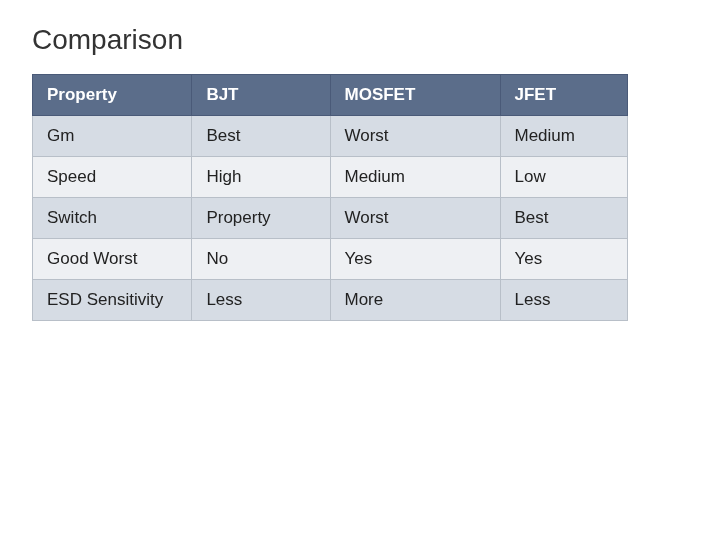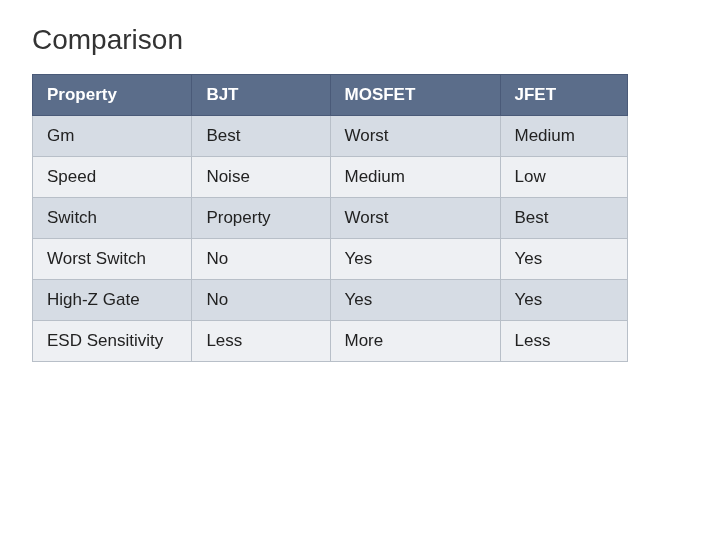--- a/index.html
+++ b/index.html
@@ -96,7 +96,7 @@
         </tr>
         <tr>
           <td>Speed</td>
-          <td>Noise</td>
+          <td>High</td>
           <td>Medium</td>
           <td>Low</td>
         </tr>

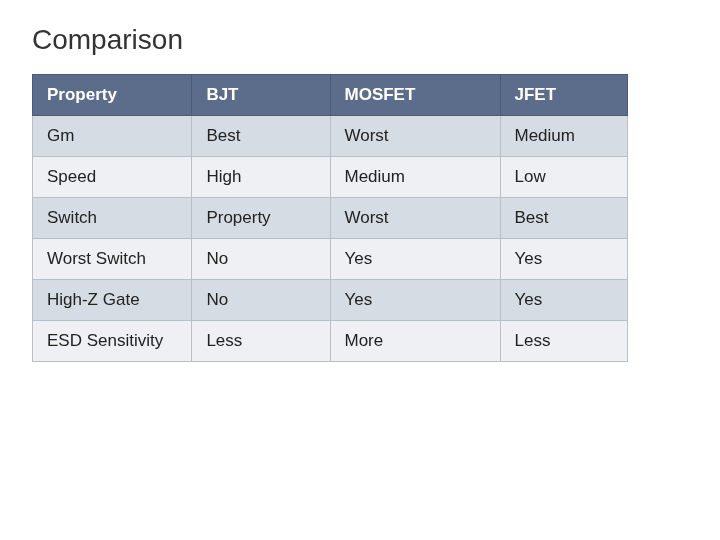--- a/index.html
+++ b/index.html
@@ -107,7 +107,7 @@
           <td>Best</td>
         </tr>
         <tr>
-          <td>Worst Switch</td>
+          <td>Good Worst</td>
           <td>No</td>
           <td>Yes</td>
           <td>Yes</td>

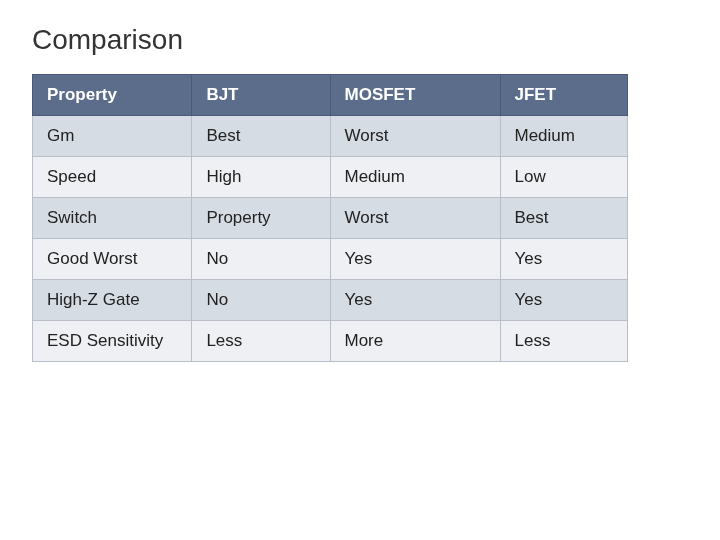--- a/index.html
+++ b/index.html
@@ -113,12 +113,6 @@
           <td>Yes</td>
         </tr>
         <tr>
-          <td>High-Z Gate</td>
-          <td>No</td>
-          <td>Yes</td>
-          <td>Yes</td>
-        </tr>
-        <tr>
           <td>ESD Sensitivity</td>
           <td>Less</td>
           <td>More</td>

